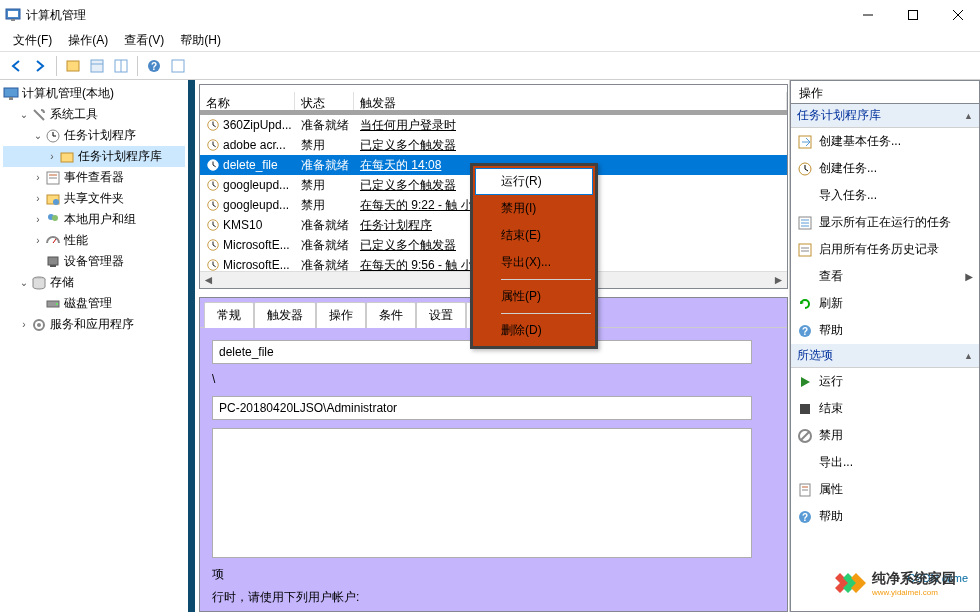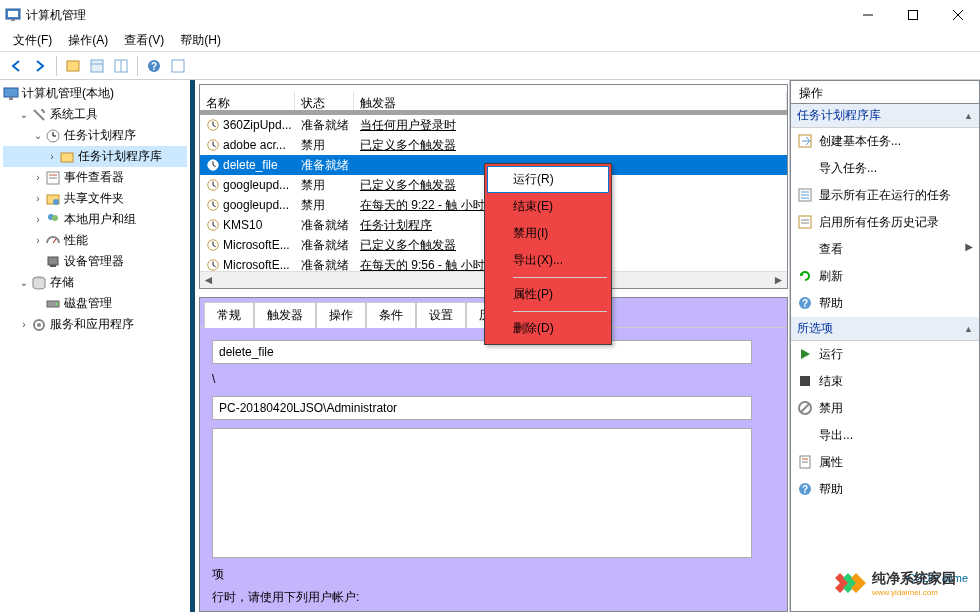--- a/index.html
+++ b/index.html
@@ -20,7 +20,7 @@
 
 .main { display: flex; height: 532px; }
 
-.tree-pane { width: 195px; border-right: 5px solid #0c4a6e; padding: 3px; overflow: auto; }
+.tree-pane { width: 195px; border-right: 7px solid #0c4a6e; padding: 3px; overflow: auto; }
 .tree-item { display: flex; align-items: center; padding: 2px 0; white-space: nowrap; }
 .tree-toggle { width: 14px; text-align: center; font-size: 10px; color: #555; }
 .tree-icon { width: 16px; height: 16px; margin-right: 3px; flex-shrink: 0; }

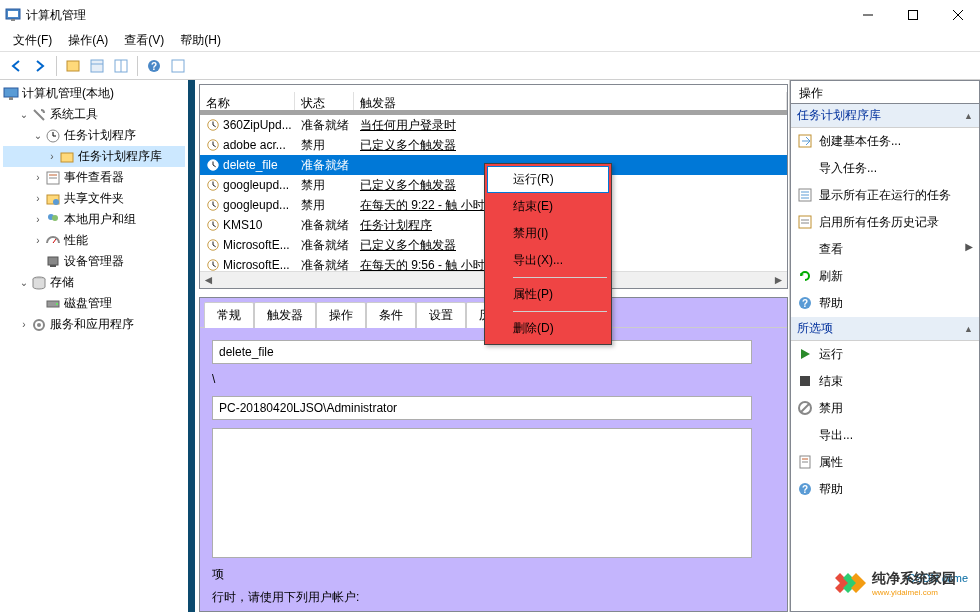--- a/index.html
+++ b/index.html
@@ -36,7 +36,7 @@
 .th { padding: 3px 6px; border-right: 1px solid #e0e0e0; }
 .th.c1 { width: 95px; } .th.c2 { width: 59px; } .th.c3 { flex: 1; }
 .table-body { }
-.tr { display: flex; height: 20px; align-items: center; }
+.tr { display: flex; height: 20px; align-items: center; justify-content: flex-end; }
 .tr.selected { background: #0078d7; color: #fff; }
 .td { padding: 2px 6px; white-space: nowrap; overflow: hidden; }
 .td.c1 { width: 95px; display: flex; align-items: center; gap: 3px; } 

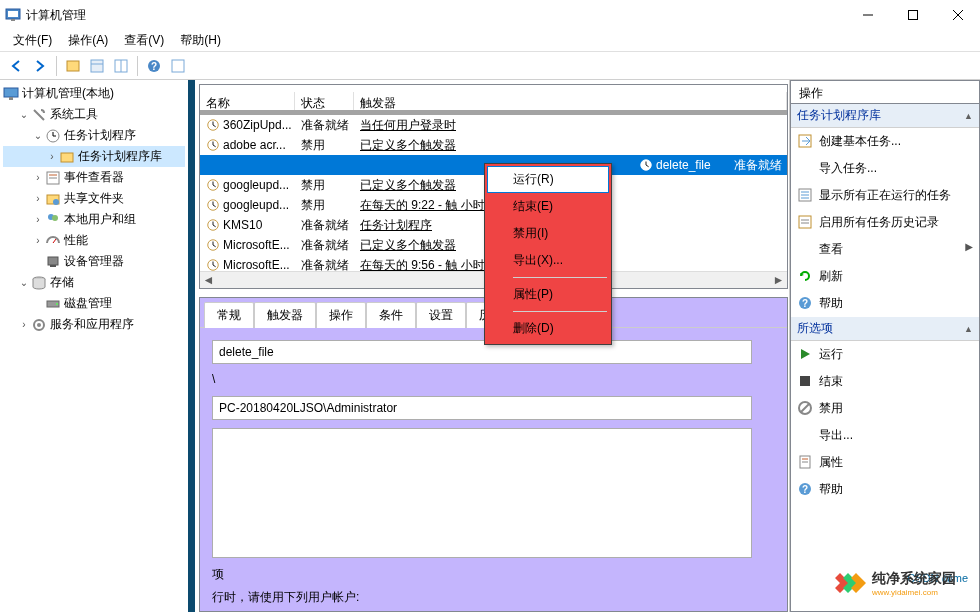--- a/index.html
+++ b/index.html
@@ -65,7 +65,7 @@
 .actions-header { padding: 4px 8px; background: #fff; border-bottom: 1px solid #ccc; font-size: 12px; height: 23px; border:1px solid #828790; border-bottom:none; }
 .actions-body { flex: 1; overflow: auto; border: 1px solid #828790; }
 .actions-section { background: #e6eef7; padding: 3px 6px; display: flex; align-items: center; justify-content: space-between; border-bottom: 1px solid #d0d0d0; color: #00309c; }
-.action-item { display: flex; align-items: flex-start; padding: 5px 6px; gap: 6px; }
+.action-item { display: flex; align-items: center; padding: 5px 6px; gap: 6px; }
 .ai-icon { width: 16px; height: 16px; flex-shrink: 0; }
 
 .watermark { position: absolute; right: 12px; bottom: 28px; color: #0369a1; font-size: 11px; }

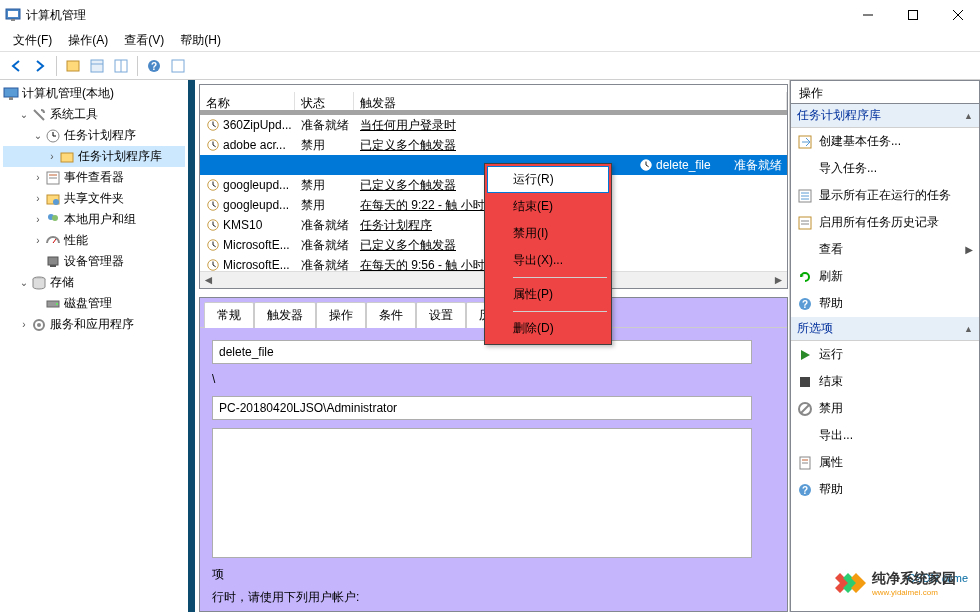--- a/index.html
+++ b/index.html
@@ -296,6 +296,7 @@
               <span>delete_file</span>
             </div>
             <div class="td c2">准备就绪</div>
+            <div class="td c3">在每天的 14:08</div>
           </div>
           <div class="tr">
             <div class="td c1">

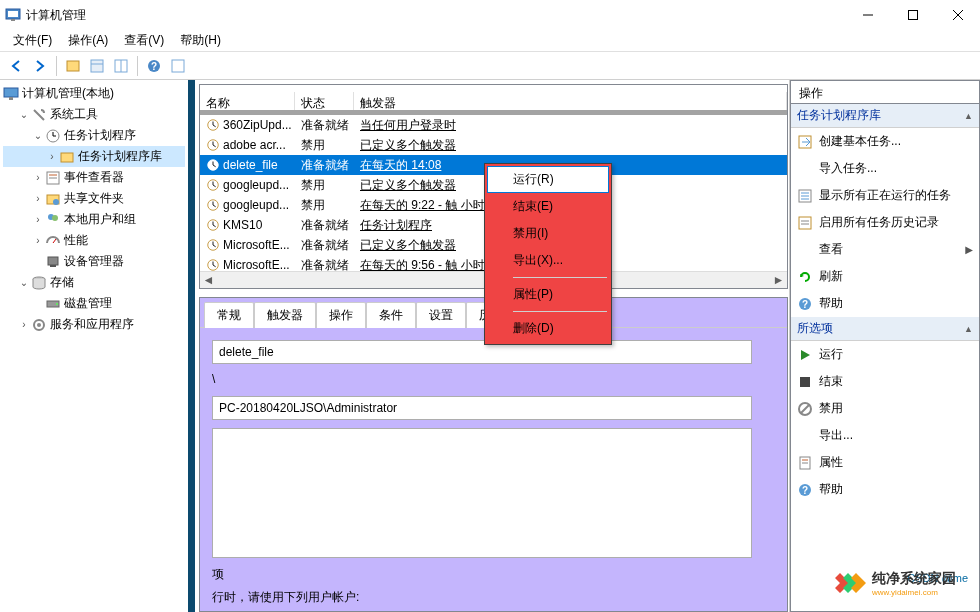--- a/index.html
+++ b/index.html
@@ -402,6 +402,14 @@
           <span>创建基本任务...</span>
         </div>
       <div class="action-item">
+          <svg class="ai-icon" viewBox="0 0 16 16">
+            <circle cx="8" cy="8" r="6" fill="#fff" stroke="#c09030"></circle>
+            <line x1="8" y1="8" x2="8" y2="4" stroke="#000"></line>
+            <line x1="8" y1="8" x2="11" y2="10" stroke="#000"></line>
+          </svg>
+          <span>创建任务...</span>
+        </div>
+      <div class="action-item">
           <span class="ai-icon"></span>
           <span>导入任务...</span>
         </div>

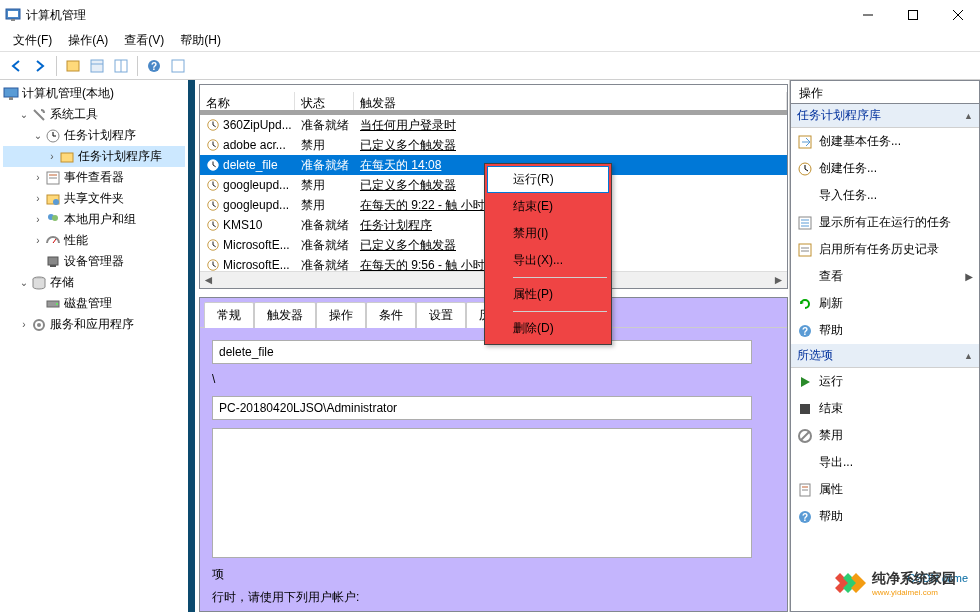--- a/index.html
+++ b/index.html
@@ -56,7 +56,7 @@
 .field-ro.tall { height: 130px; }
 .details-label { margin-top: 4px; margin-bottom: 6px; }
 
-.context-menu { position: absolute; left: 484px; top: 163px; width: 128px; background: #ef4444; border: 1px solid #404040; box-shadow: 2px 2px 4px rgba(0,0,0,0.25); padding: 2px; z-index: 100; }
+.context-menu { position: absolute; left: 470px; top: 163px; width: 128px; background: #c2410c; border: 3px solid #404040; box-shadow: 2px 2px 4px rgba(0,0,0,0.25); padding: 2px; z-index: 100; }
 .cm-item { padding: 5px 10px 5px 26px; position: relative; }
 .cm-item.hover { background: #fff; border: 1px solid #0078d7; padding: 4px 9px 4px 25px; }
 .cm-sep { height: 1px; background: #d0d0d0; margin: 3px 2px 3px 26px; }

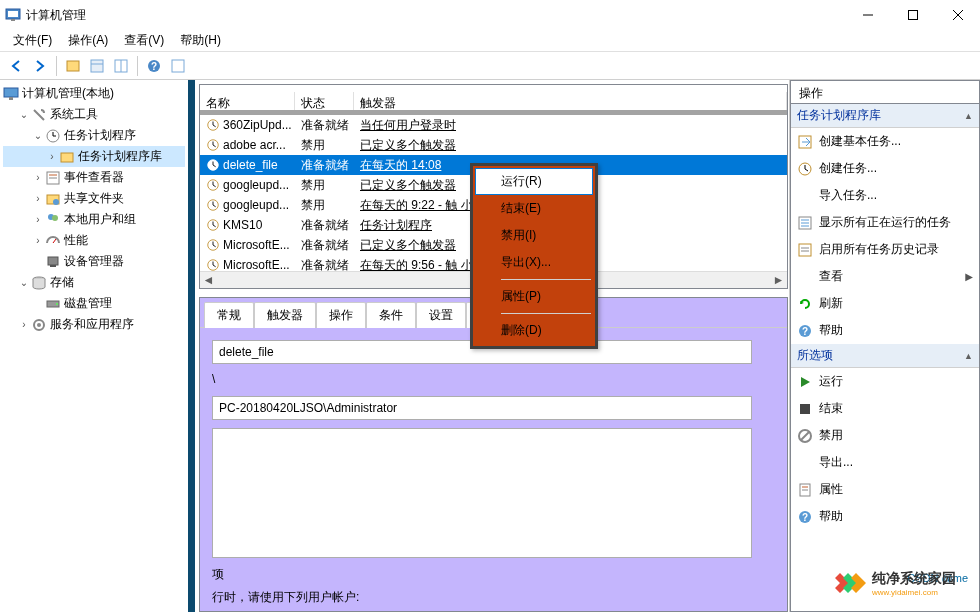--- a/index.html
+++ b/index.html
@@ -498,8 +498,8 @@
 
 <div class="context-menu">
   <div class="cm-item hover">运行(R)</div>
+  <div class="cm-item">禁用(I)</div>
   <div class="cm-item">结束(E)</div>
-  <div class="cm-item">禁用(I)</div>
   <div class="cm-item">导出(X)...</div>
   <div class="cm-sep"></div>
   <div class="cm-item">属性(P)</div>

